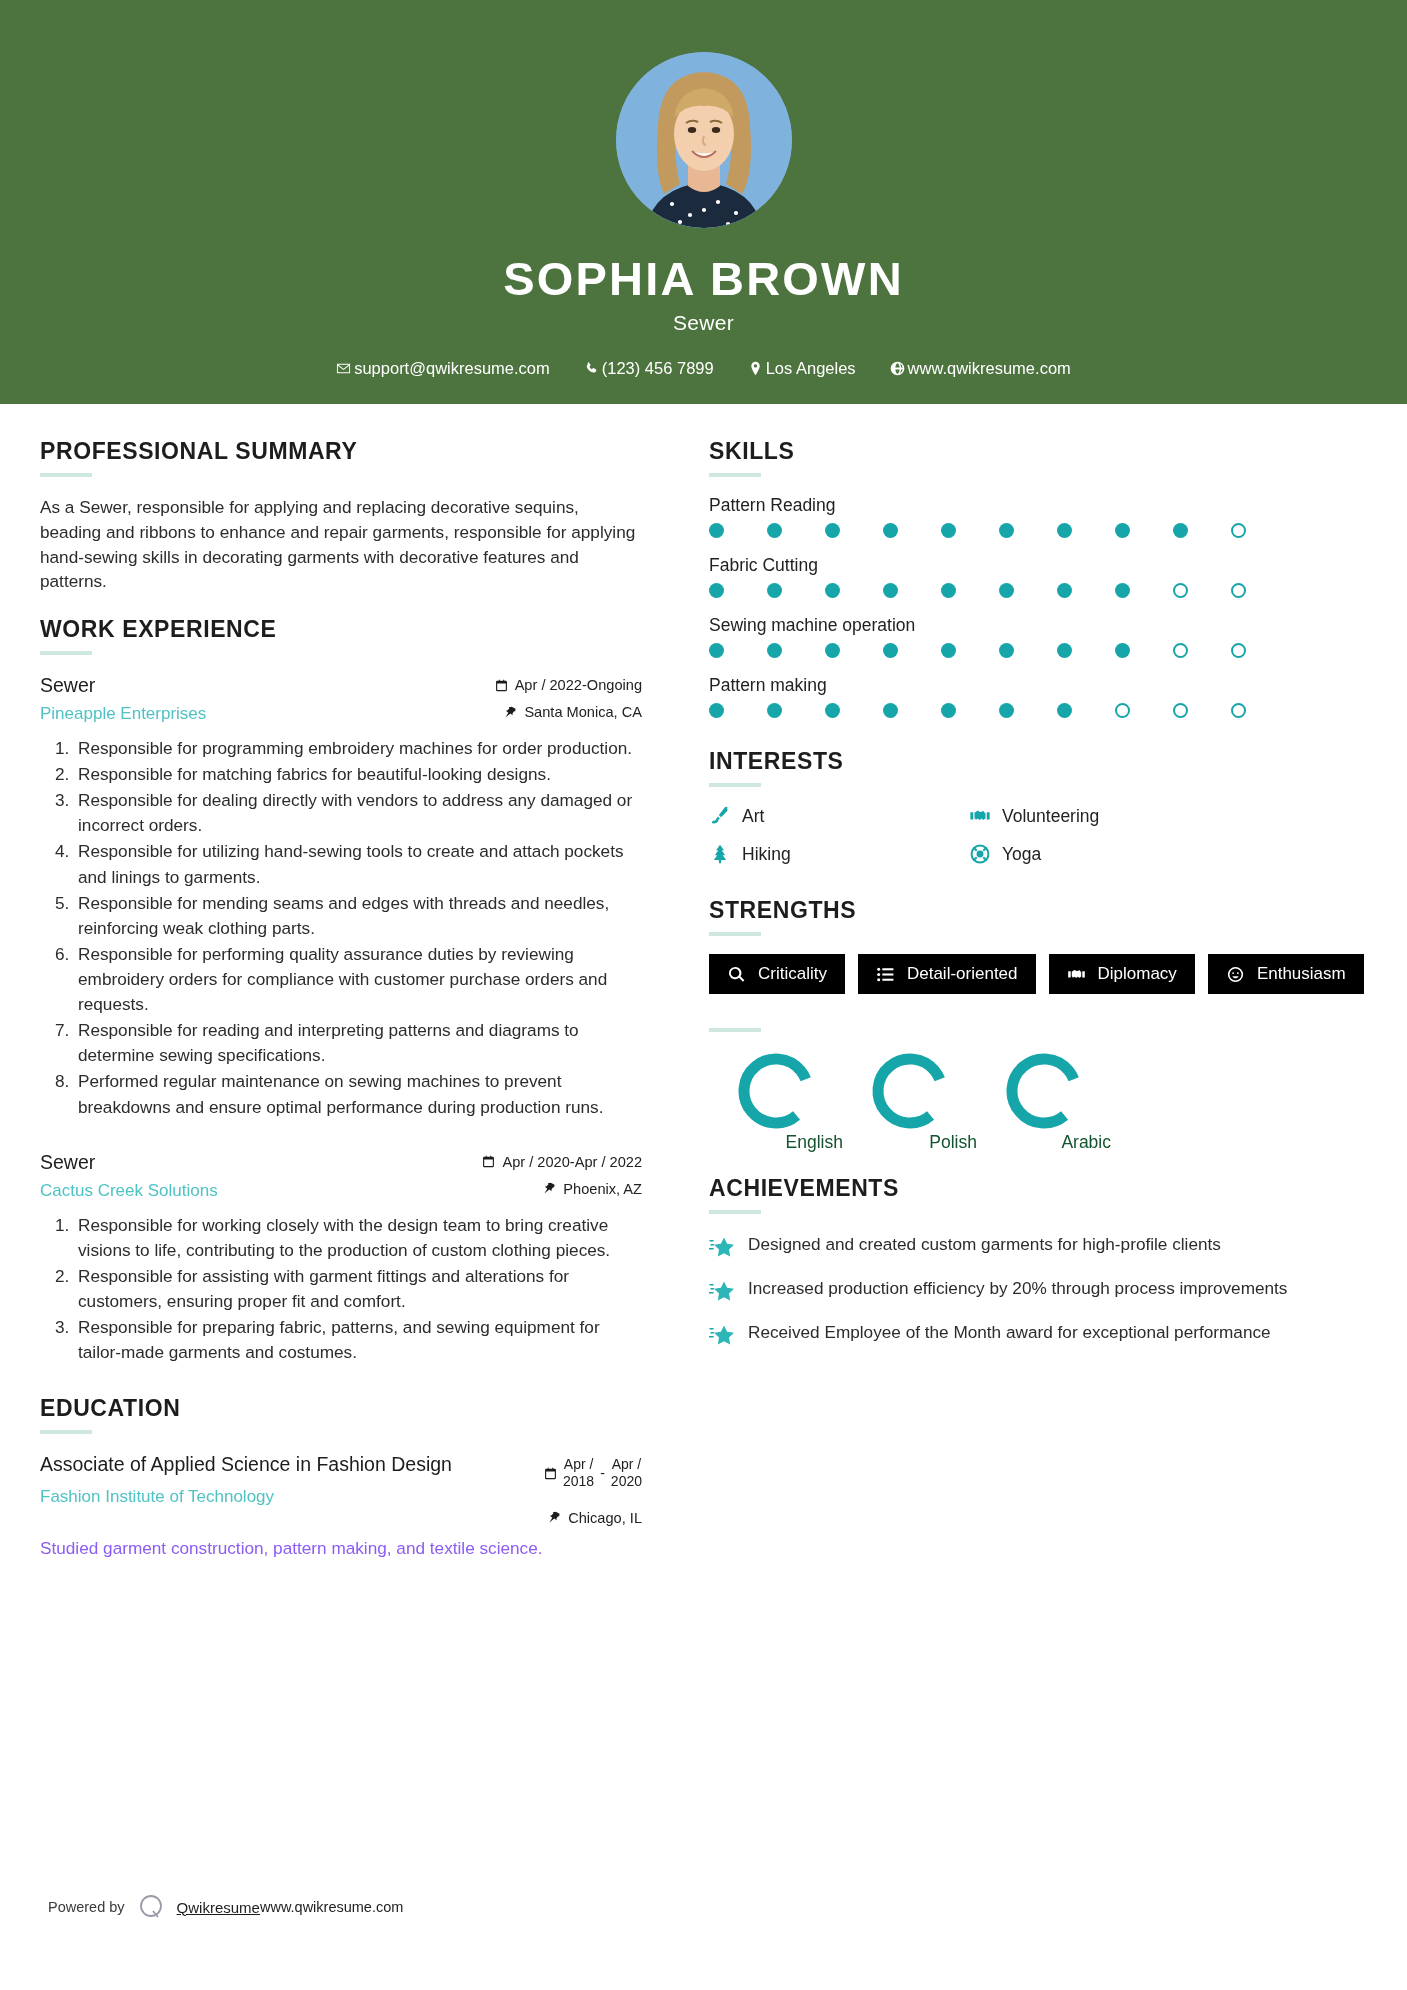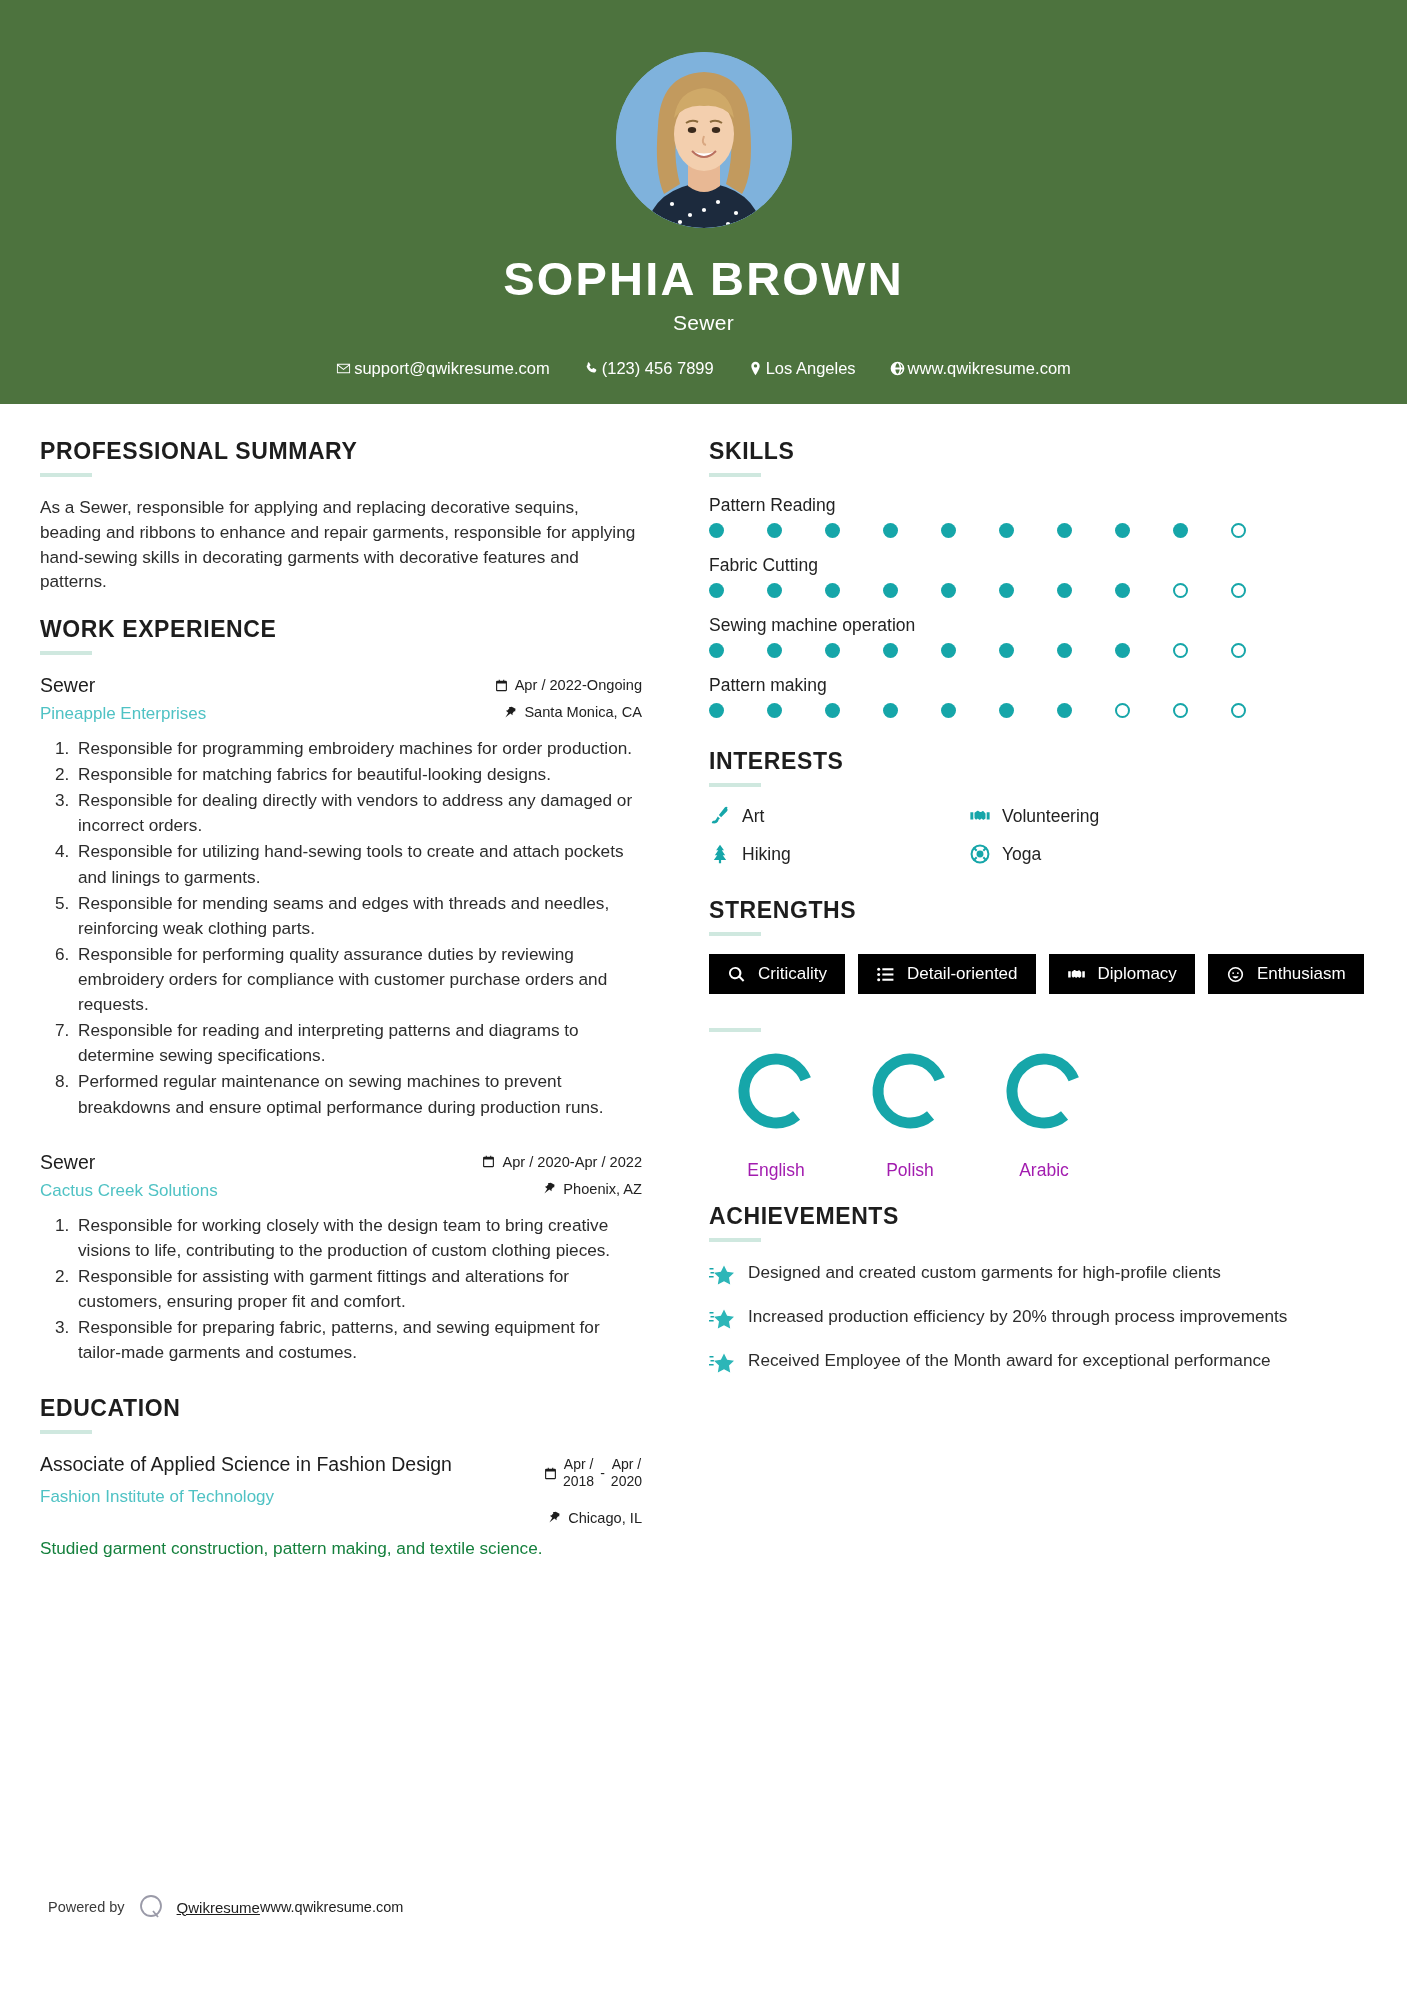--- a/index.html
+++ b/index.html
@@ -192,7 +192,7 @@
   .lang-grid { display: flex; gap: 0; margin-top: 4px; }
   .lang-item { width: 134px; text-align: center; }
   .lang-item svg { display: block; margin: 0 auto; }
-  .lang-label { font-size: 17.5px; color: #a21caf; margin-top: 28px; }
+  .lang-label { font-size: 17.5px; color: #14532d; margin-top: 0; text-align: right; }
 
   .ach-list { margin-top: 2px; }
   .ach-item {

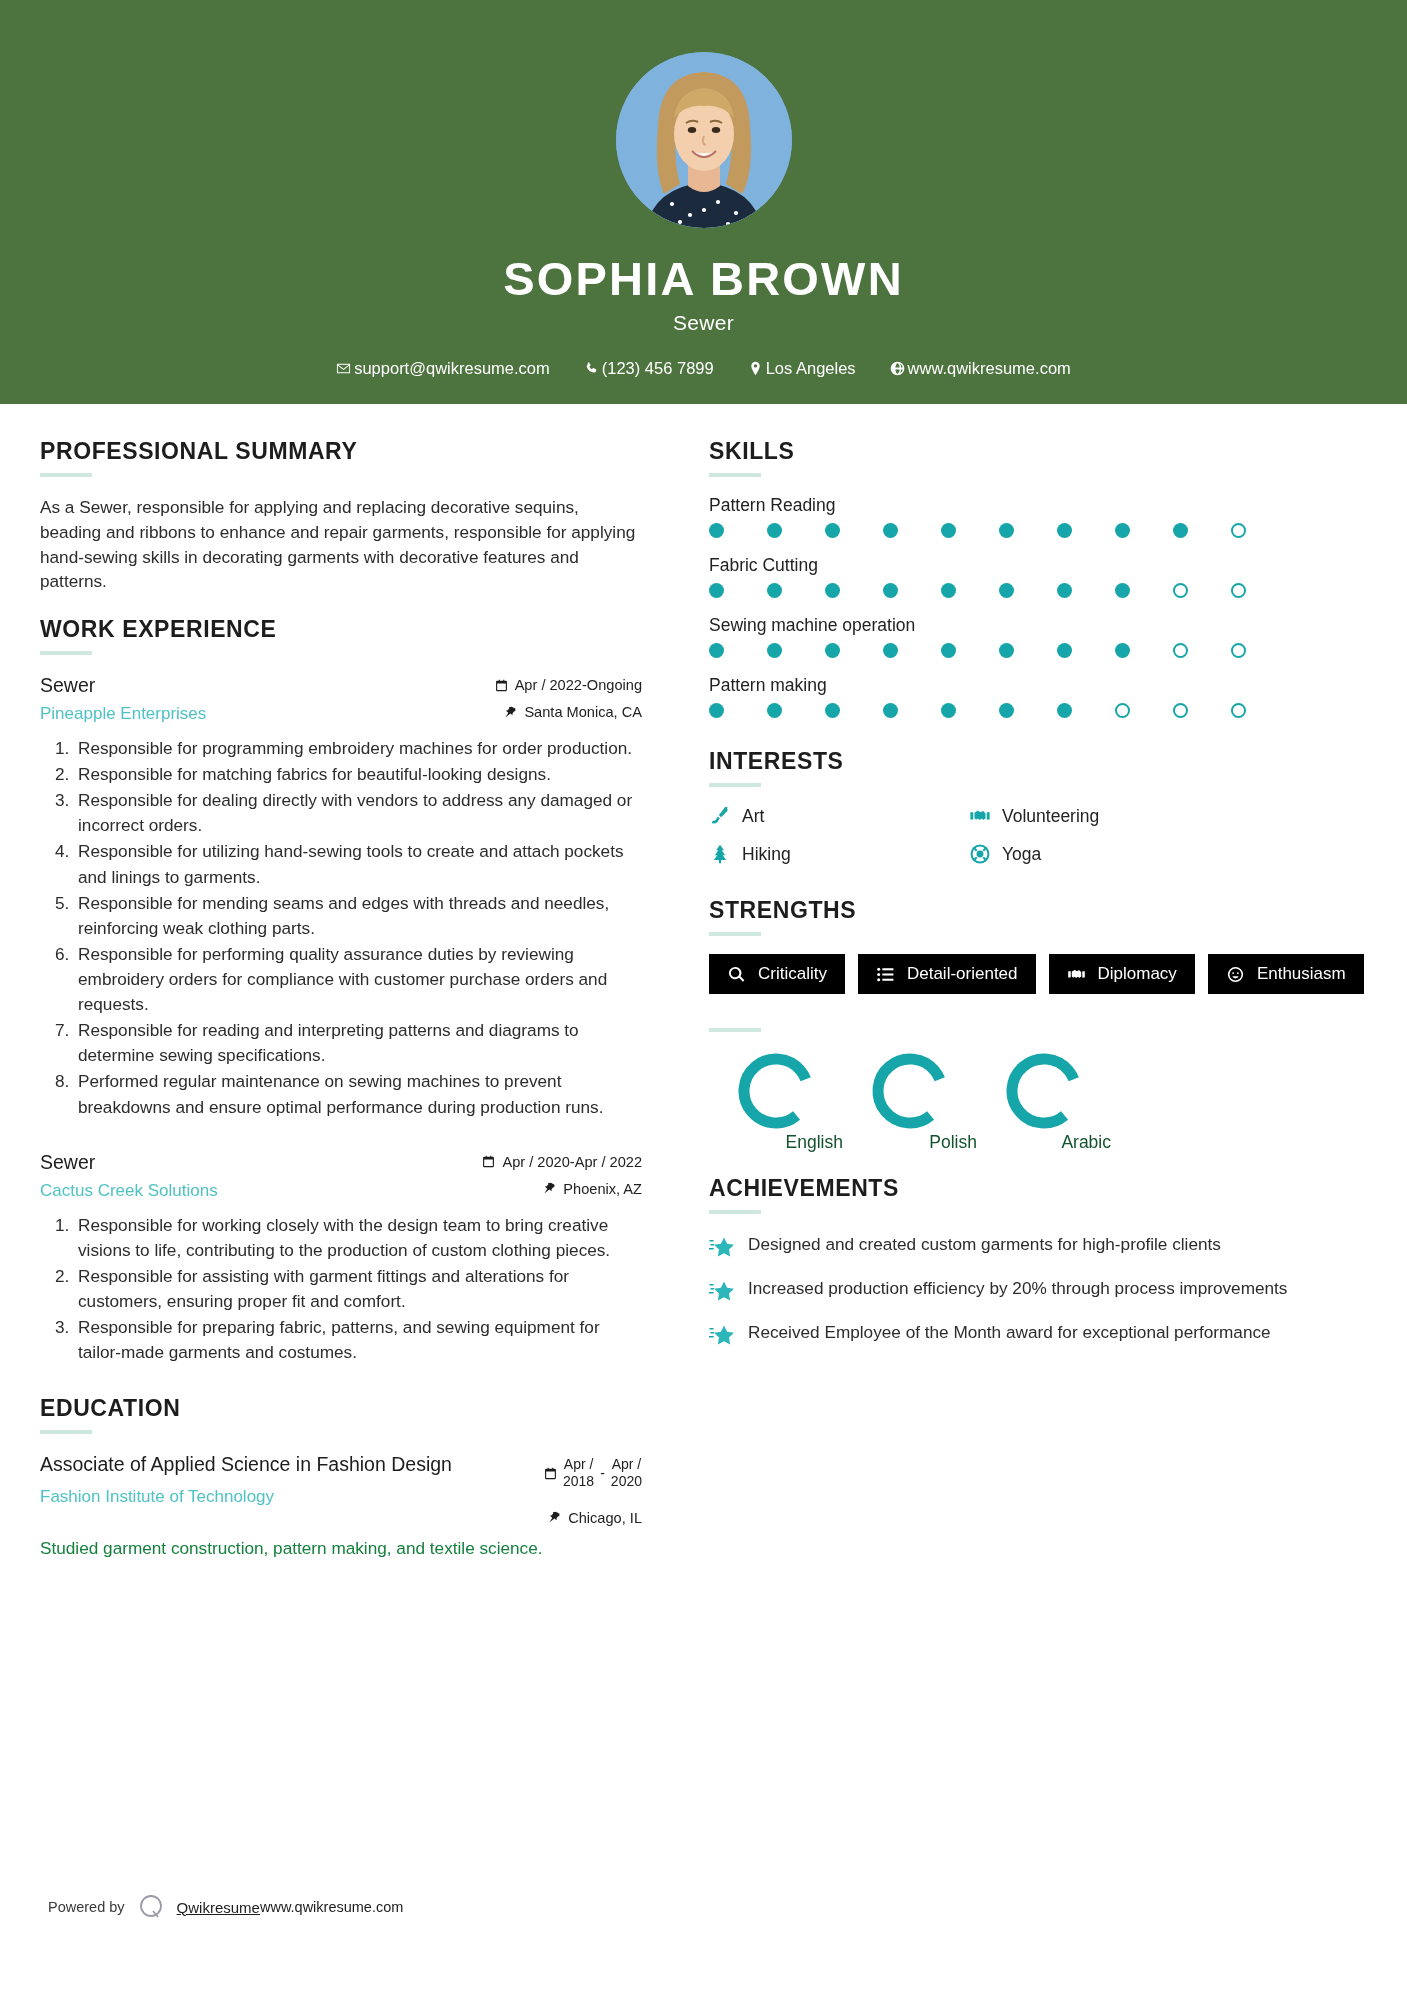--- a/index.html
+++ b/index.html
@@ -152,7 +152,7 @@
     line-height: 1.2;
   }
   .edu-dates .dt { text-align: center; }
-  .edu-desc { font-size: 17.2px; color: #15803d; margin-top: 10px; line-height: 1.45; }
+  .edu-desc { font-size: 17.2px; color: #8b5cf6; margin-top: 10px; line-height: 1.45; }
 
   
   .skill-name { font-size: 17.5px; color: #222; margin-bottom: 7px; }

